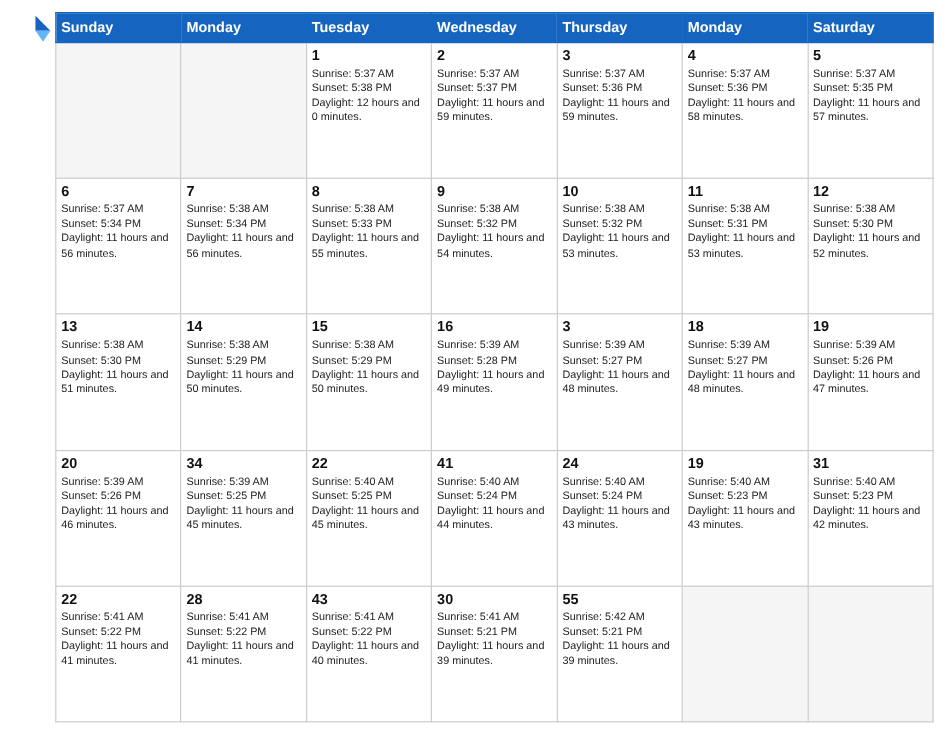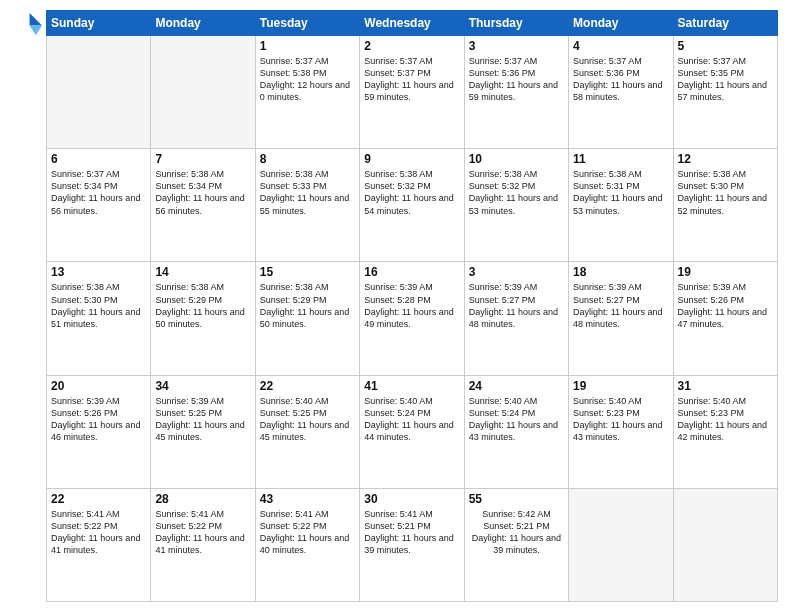--- a/index.html
+++ b/index.html
@@ -315,7 +315,7 @@
           </td>
           <td>
             <div class="day-number">55</div>
-            <div class="cell-text" style="white-space: pre-line; text-align: center;">Sunrise: 5:42 AM
+            <div class="cell-text" style="white-space: pre-line;">Sunrise: 5:42 AM
 Sunset: 5:21 PM
 Daylight: 11 hours and 39 minutes.</div>
           </td>

